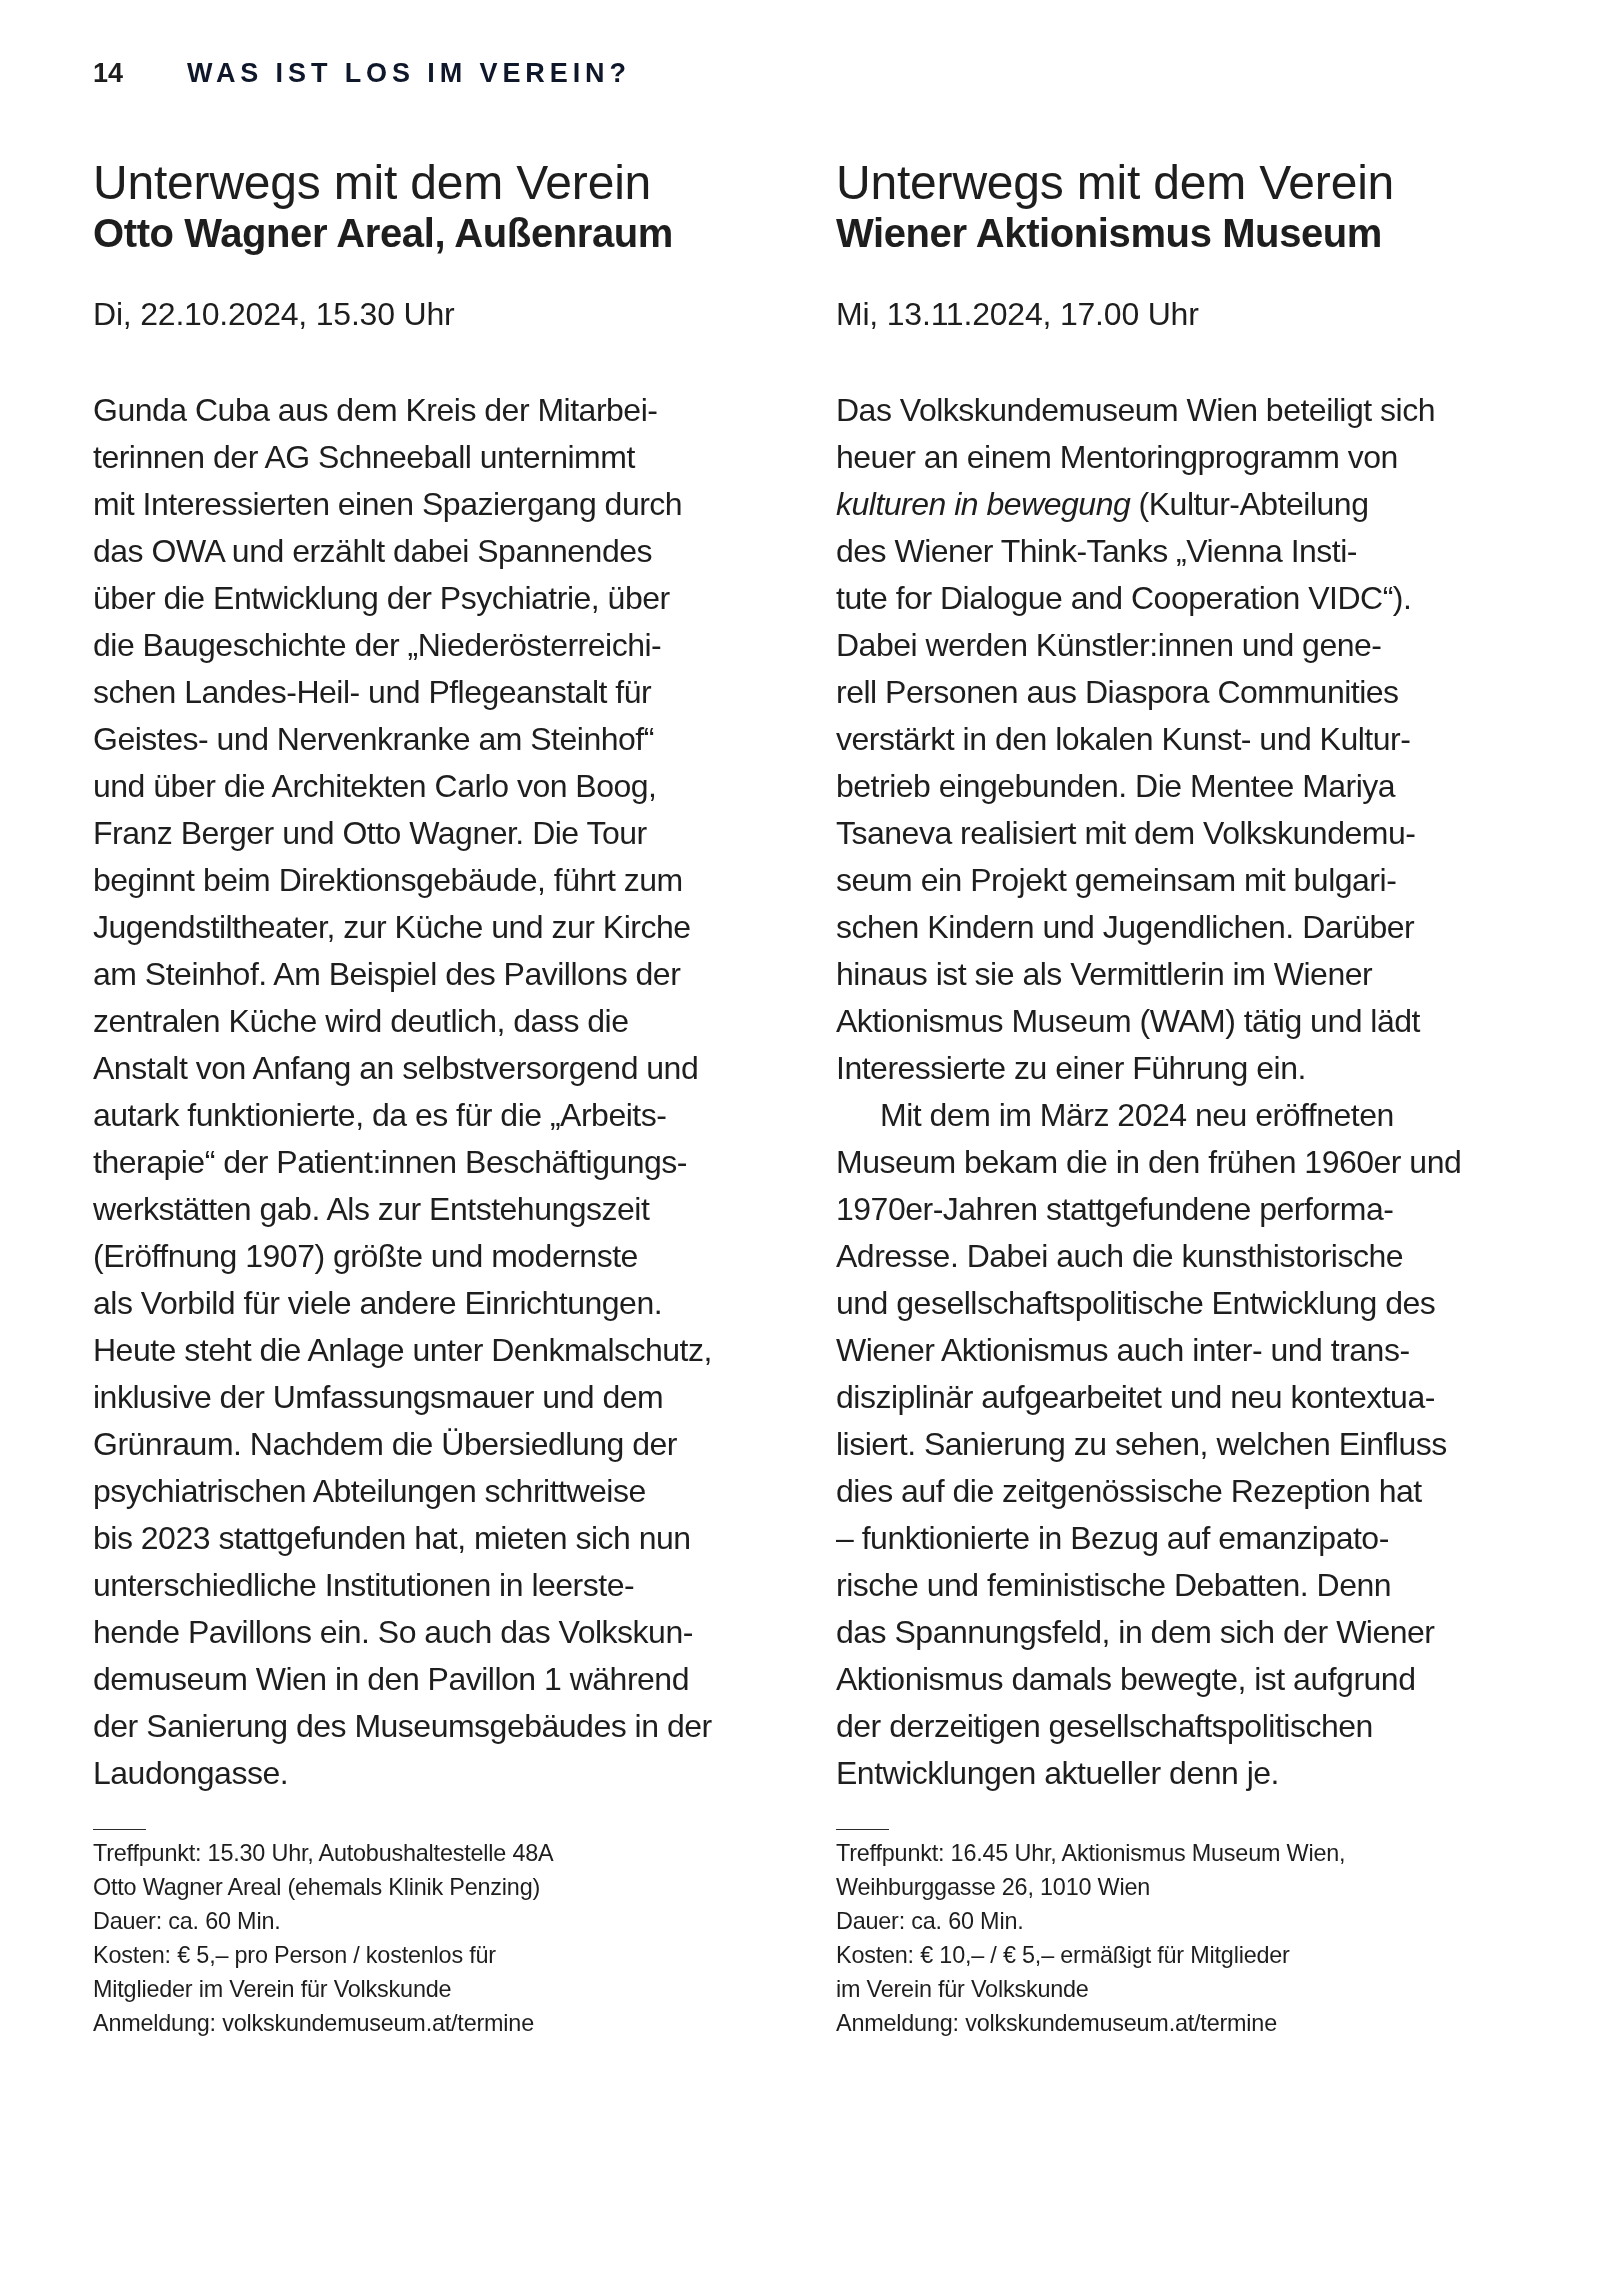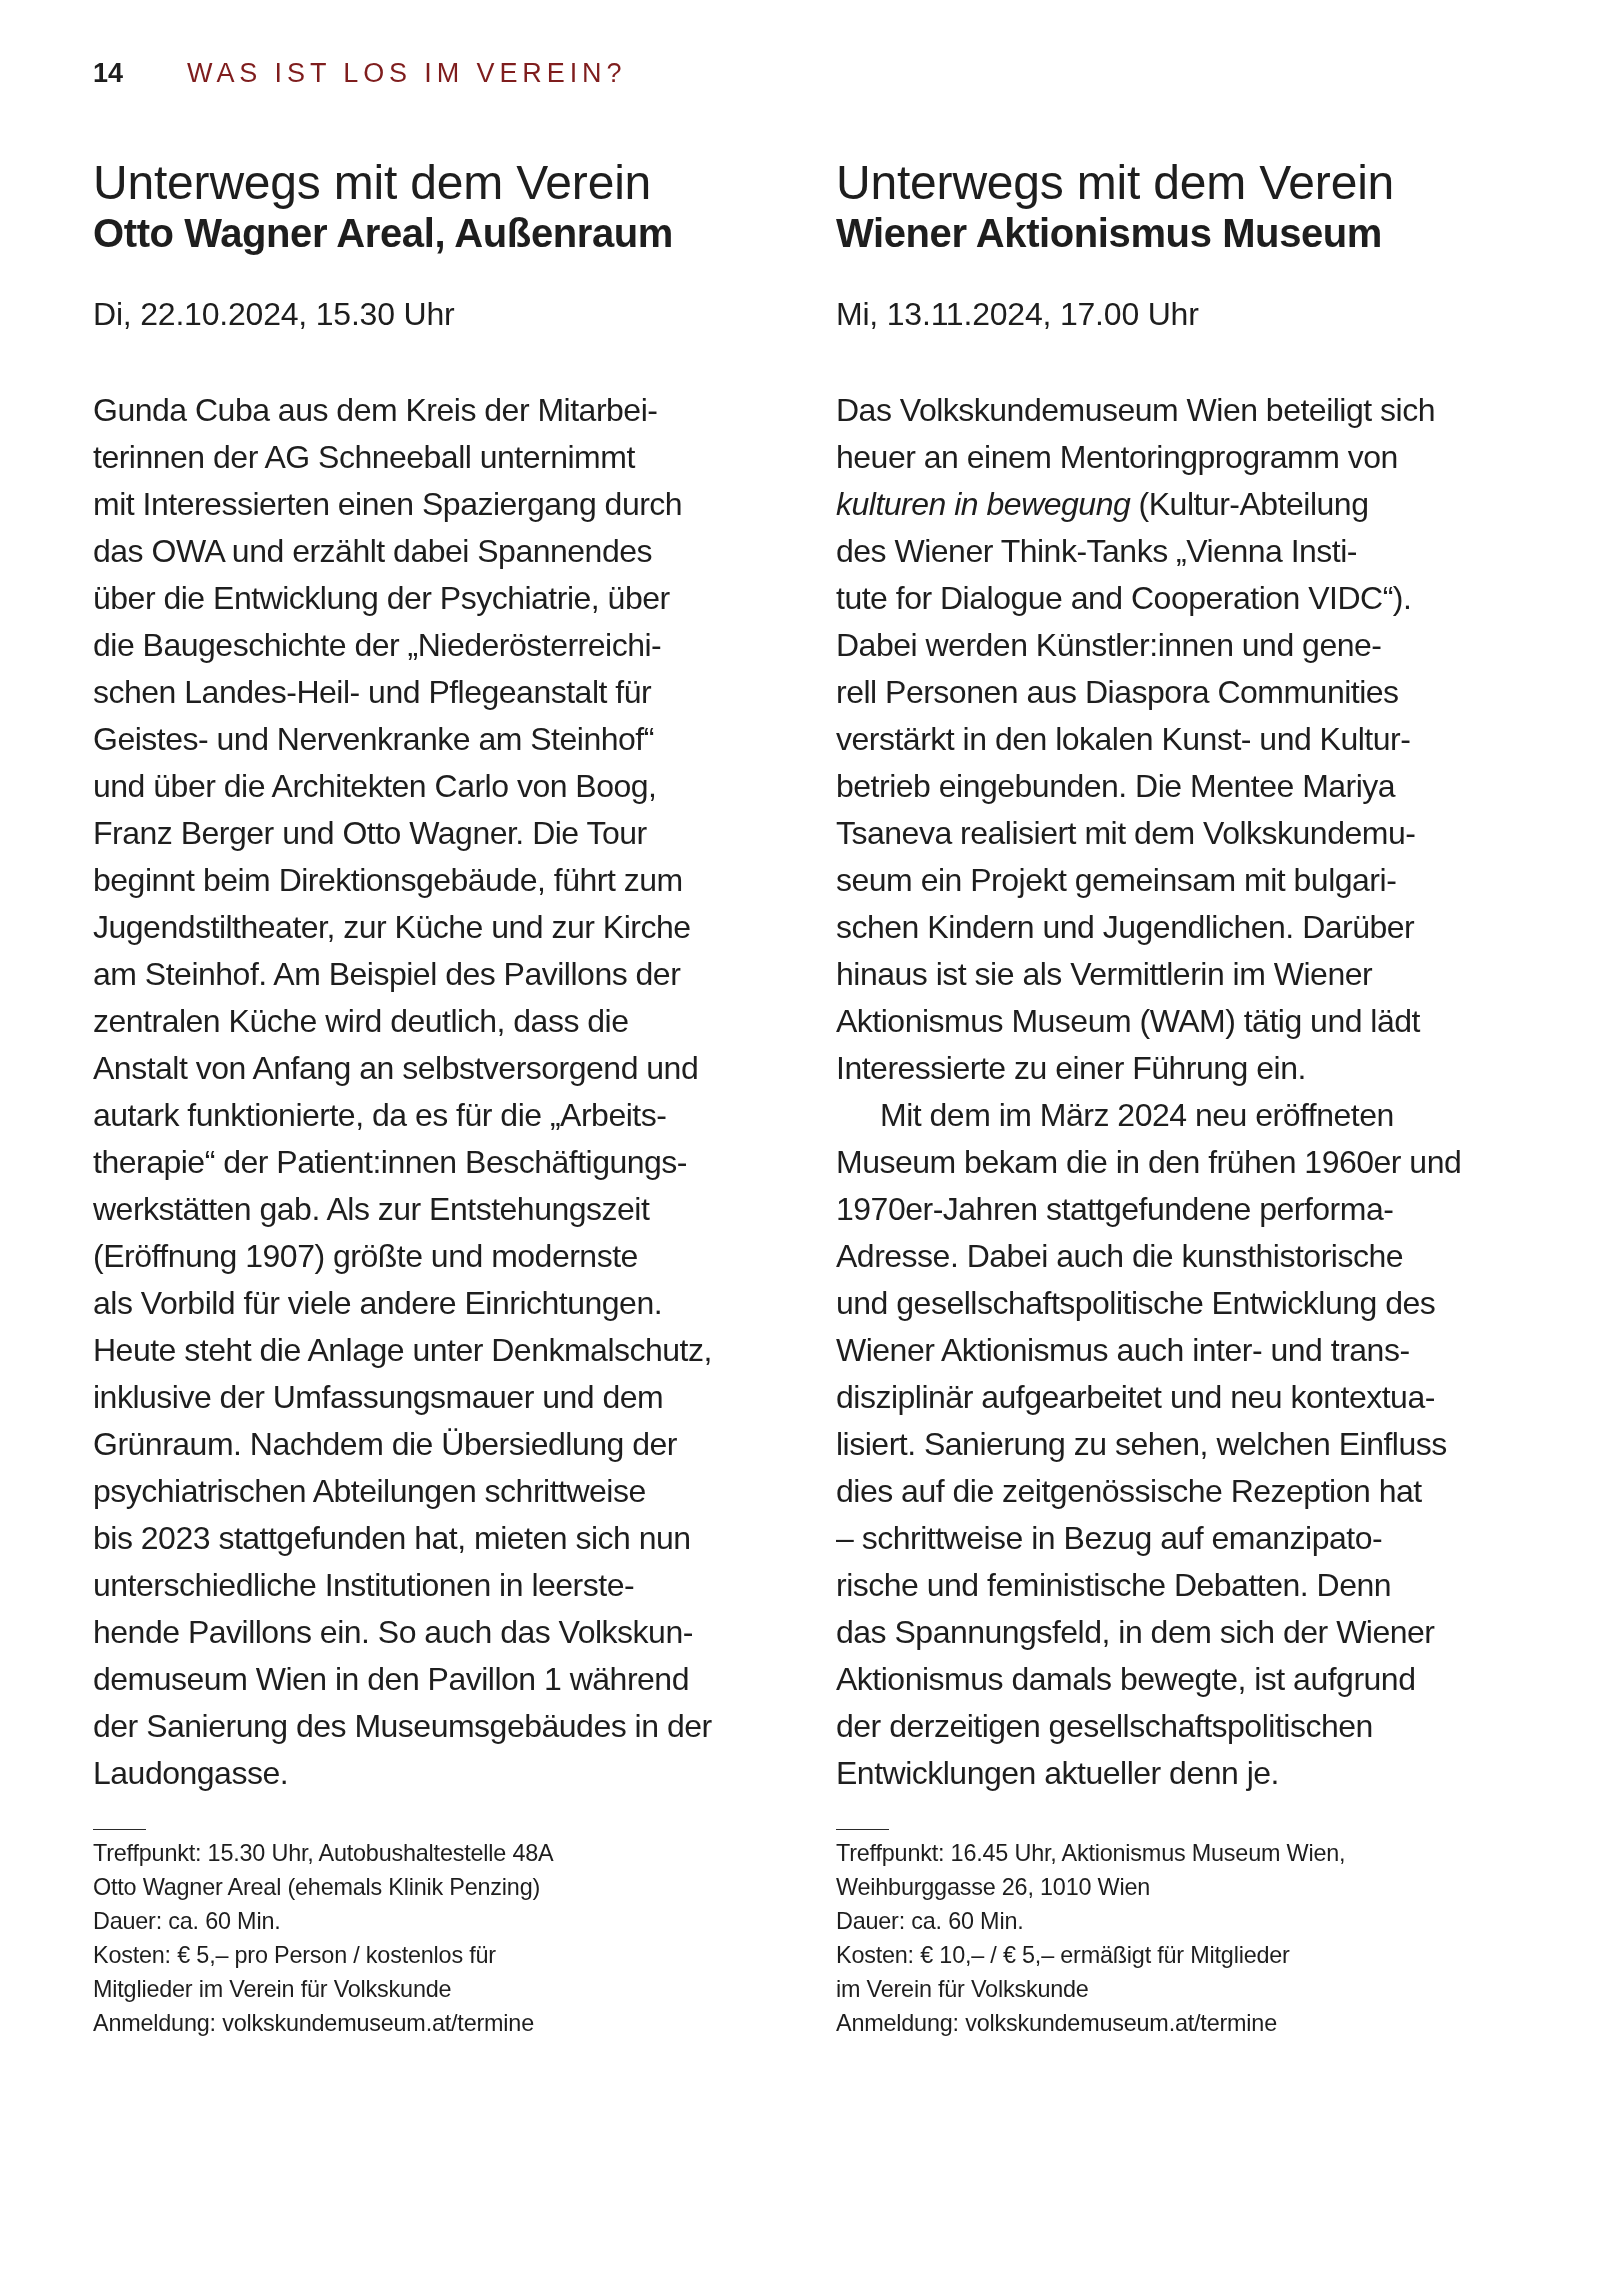--- a/index.html
+++ b/index.html
@@ -13,7 +13,7 @@
     font-size: 27px; line-height: 32px; white-space: nowrap;
   }
   .running-head .pageno { font-weight: bold; display: inline-block; width: 94px; letter-spacing: 0; }
-  .running-head .section { letter-spacing: 4.9px; font-weight: normal; color: #7f1d1d; }
+  .running-head .section { letter-spacing: 4.9px; font-weight: bold; color: #0f172a; }
 
   .column { position: absolute; top: 158px; width: 712px; }
   .col-left { left: 93px; }

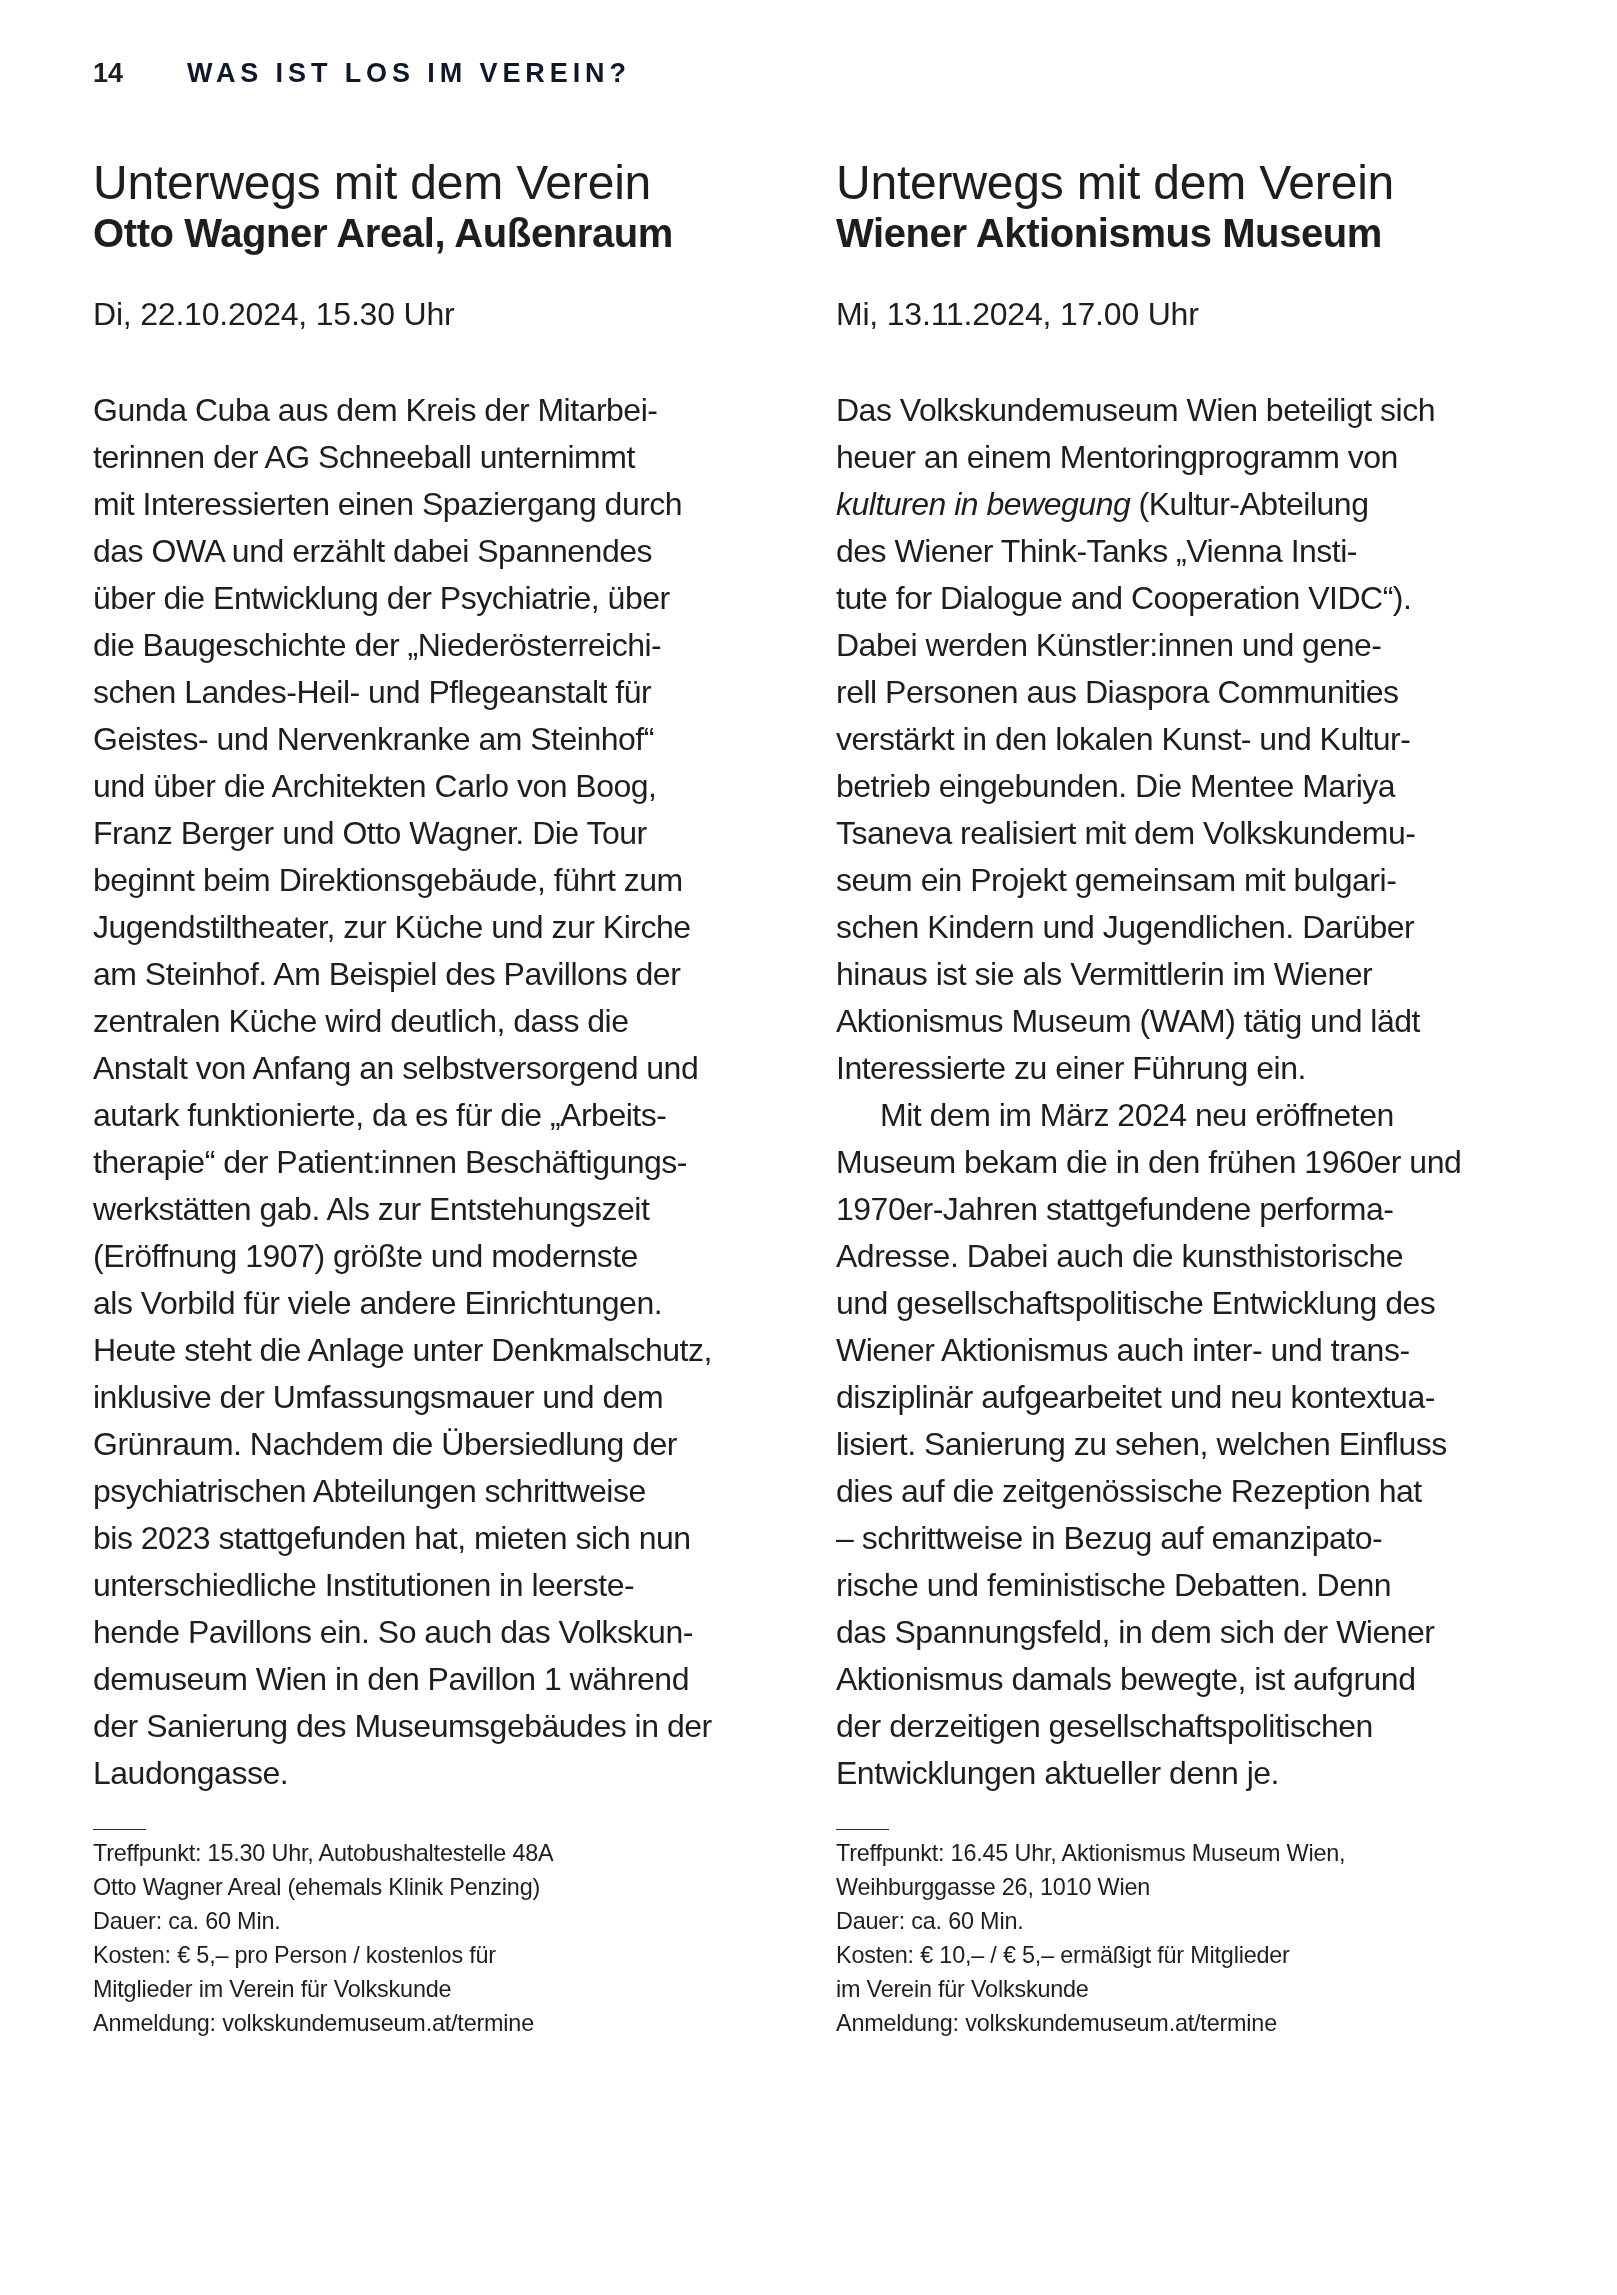--- a/index.html
+++ b/index.html
@@ -120,7 +120,7 @@
       <span class="line">disziplinär aufgearbeitet und neu kontextua-</span>
       <span class="line">lisiert. Sanierung zu sehen, welchen Einfluss</span>
       <span class="line">dies auf die zeitgenössische Rezeption hat</span>
-      <span class="line">– schrittweise in Bezug auf emanzipato-</span>
+      <span class="line">– funktionierte in Bezug auf emanzipato-</span>
       <span class="line">rische und feministische Debatten. Denn</span>
       <span class="line">das Spannungsfeld, in dem sich der Wiener</span>
       <span class="line">Aktionismus damals bewegte, ist aufgrund</span>

